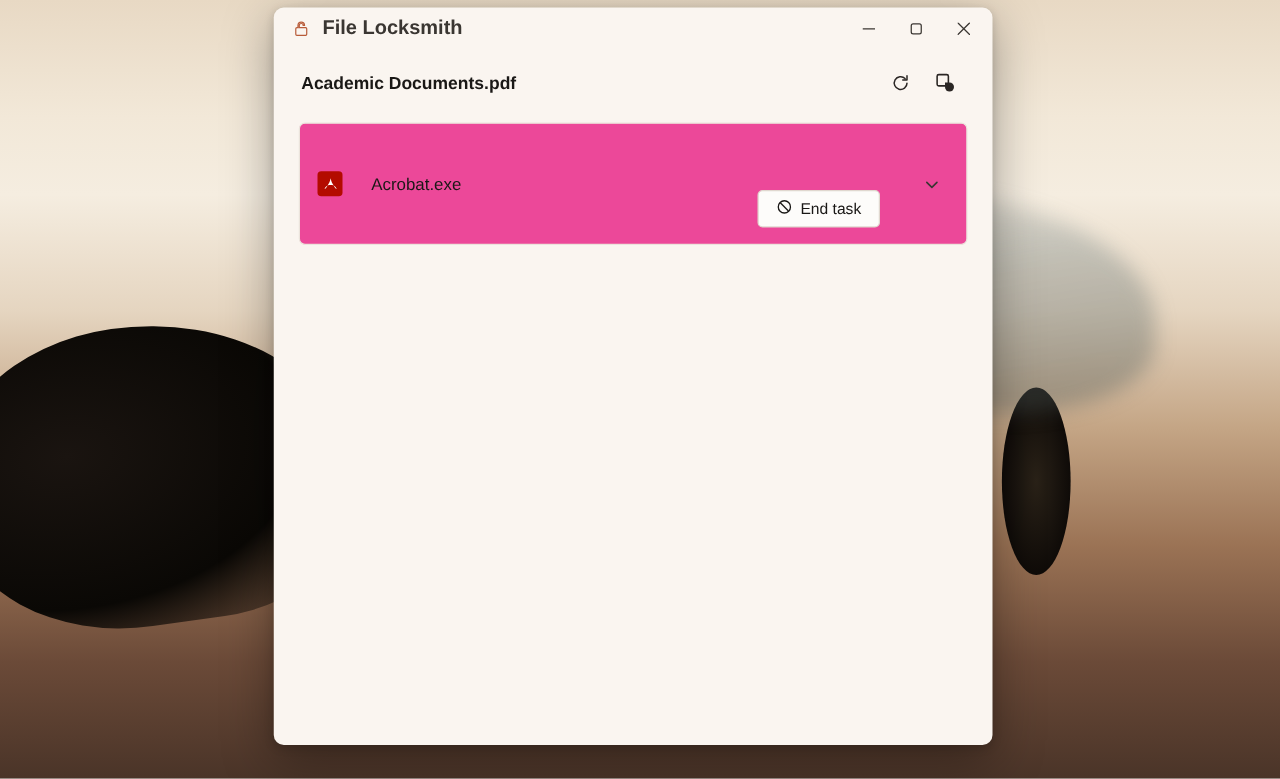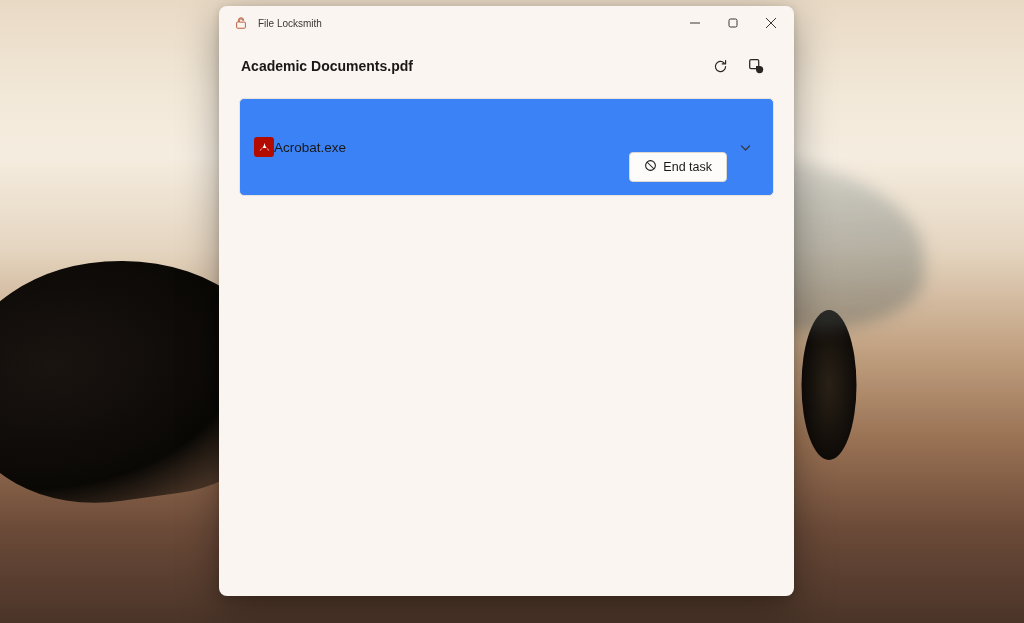--- a/index.html
+++ b/index.html
@@ -89,9 +89,9 @@
       justify-content: center;
     }
     .app-title {
-      font-size: 10px;
+      font-size: 16px;
       color: #3a3632;
-      font-weight: 400;
+      font-weight: 700;
     }
     .window-controls {
       display: flex;

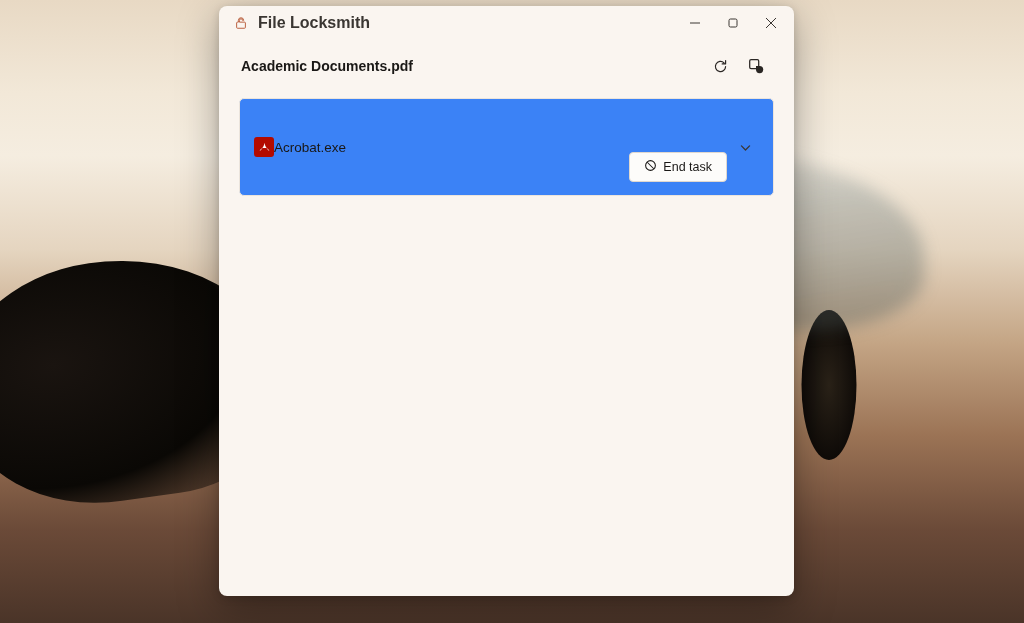--- a/index.html
+++ b/index.html
@@ -140,13 +140,13 @@
       color: #2a2624;
     }
     .process-card {
-      background: #3b82f6;
+      background: #ec4899;
       border: 1px solid #ebe4dc;
       border-radius: 5px;
       padding: 13px 14px;
       display: flex;
       align-items: center;
-      gap: 0;
+      gap: 23px;
     }
     .proc-icon {
       width: 20px;

